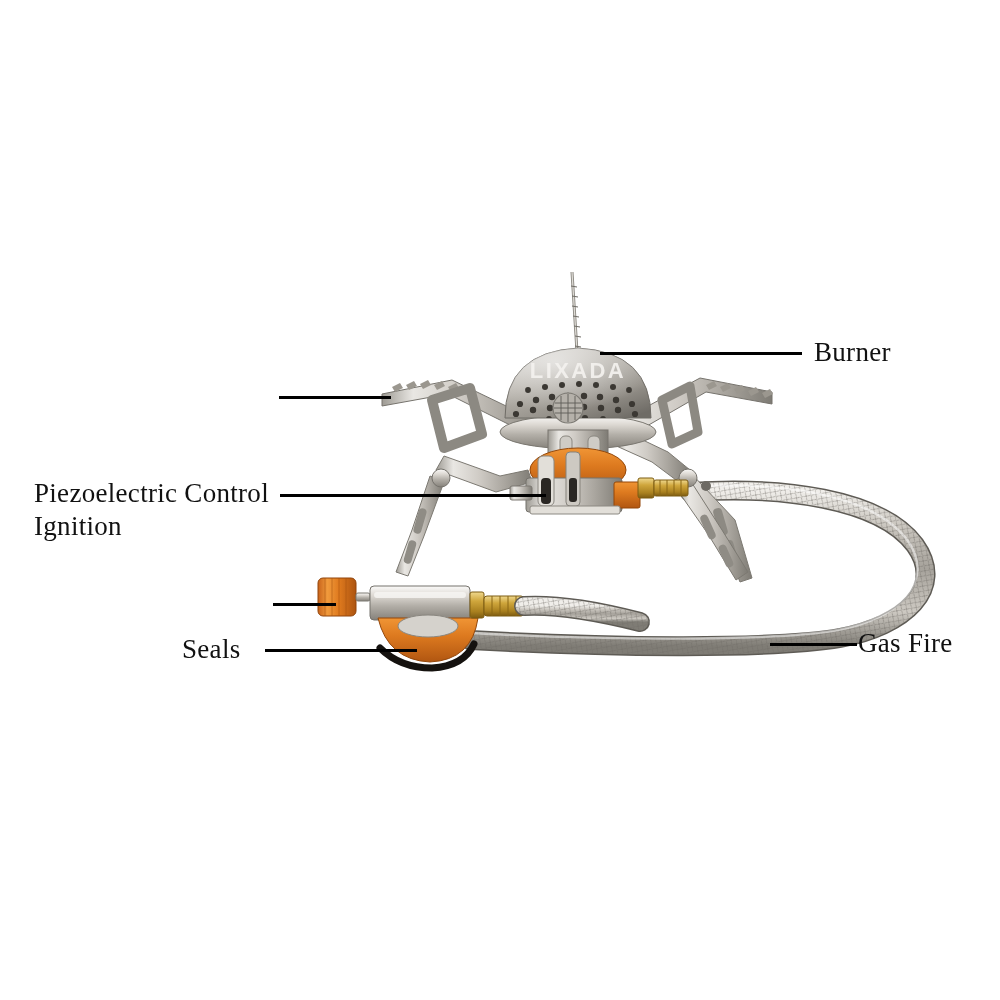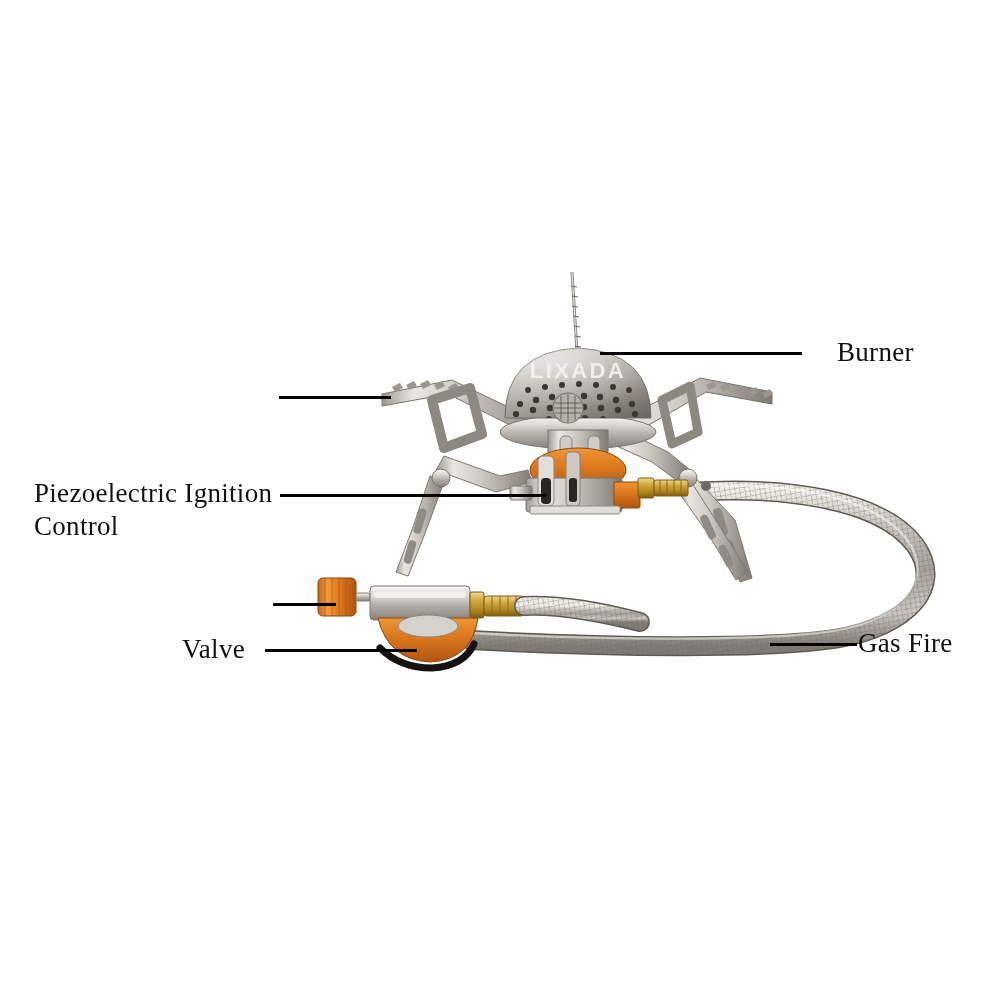--- a/index.html
+++ b/index.html
@@ -303,7 +303,7 @@
   <div class="leader" style="left:265px; top:649px; width:152px;"></div>
   <div class="leader" style="left:770px; top:643px; width:87px;"></div>
 
-  <div class="label" style="left:814px; top:336px;margin-left:23px;">Burner</div>
+  <div class="label" style="left:814px; top:336px;">Burner</div>
 
 
   <div class="label" style="left:34px; top:477px;">Piezoelectric Ignition</div>

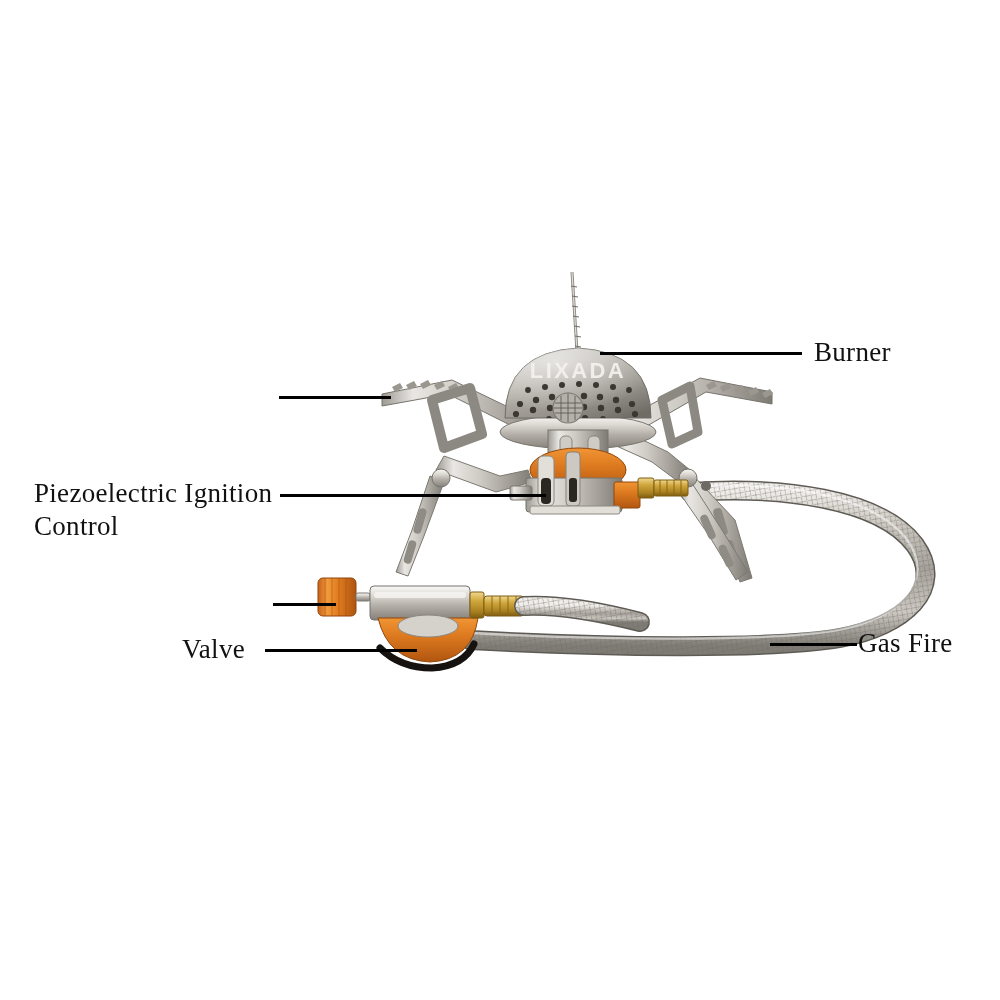--- a/index.html
+++ b/index.html
@@ -306,7 +306,7 @@
   <div class="label" style="left:814px; top:336px;">Burner</div>
 
 
-  <div class="label" style="left:34px; top:477px;">Piezoelectric Ignition</div>
+  <div class="label" style="left:34px; top:477px;">Piezoelectric Control</div>
   <div class="label" style="left:34px; top:510px;">Control</div>
 
 

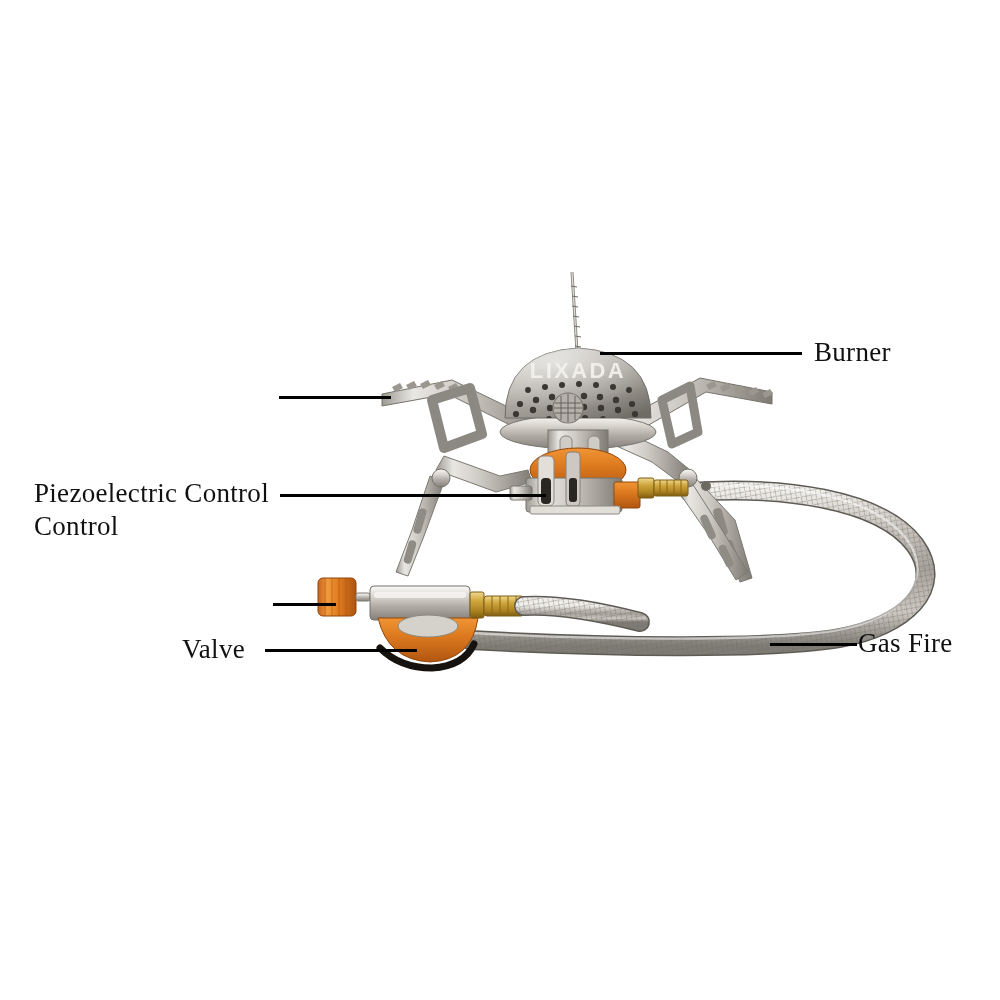--- a/index.html
+++ b/index.html
@@ -307,7 +307,7 @@
 
 
   <div class="label" style="left:34px; top:477px;">Piezoelectric Control</div>
-  <div class="label" style="left:34px; top:510px;">Control</div>
+  <div class="label" style="left:34px; top:510px;">Ignition</div>
 
 
   <div class="label" style="left:182px; top:633px;">Valve</div>

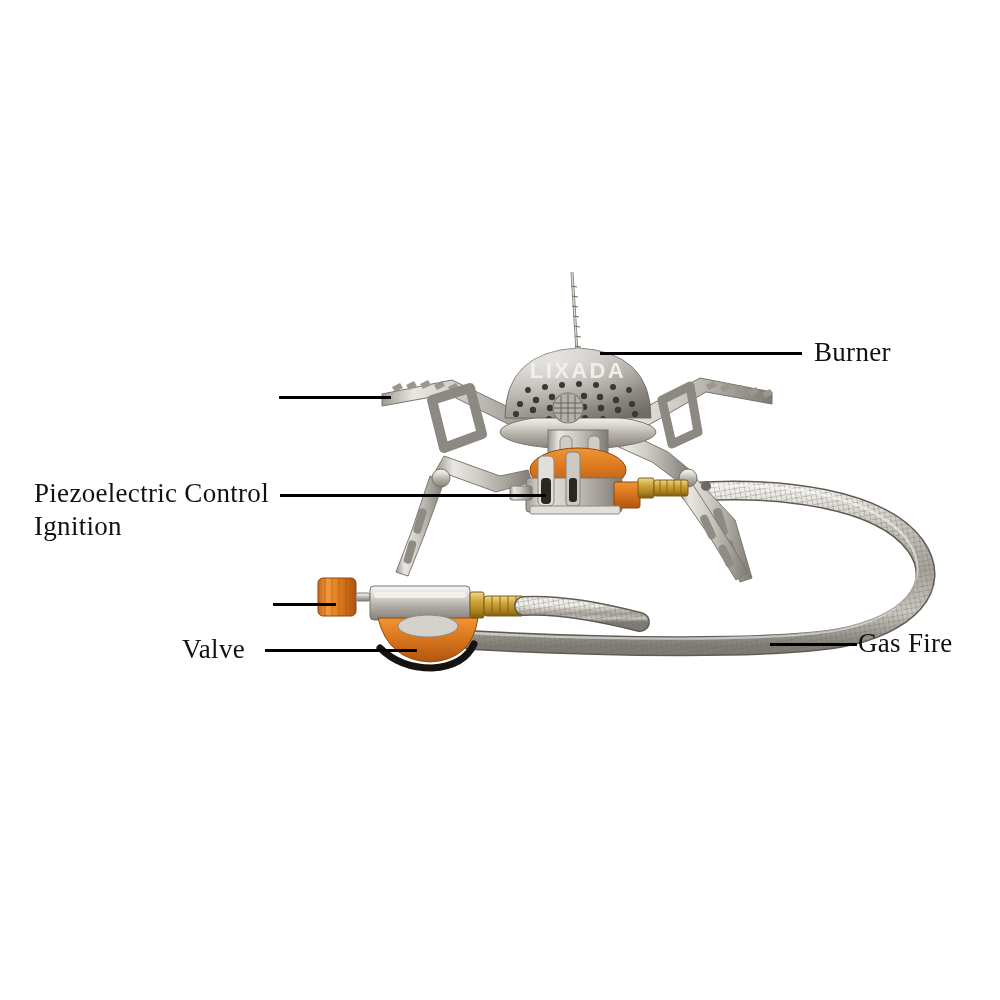--- a/index.html
+++ b/index.html
@@ -310,7 +310,7 @@
   <div class="label" style="left:34px; top:510px;">Ignition</div>
 
 
-  <div class="label" style="left:182px; top:633px;">Valve</div>
+  <div class="label" style="left:182px; top:633px;">Seals</div>
 
   <div class="label" style="left:858px; top:627px;">Gas Fire</div>
 

